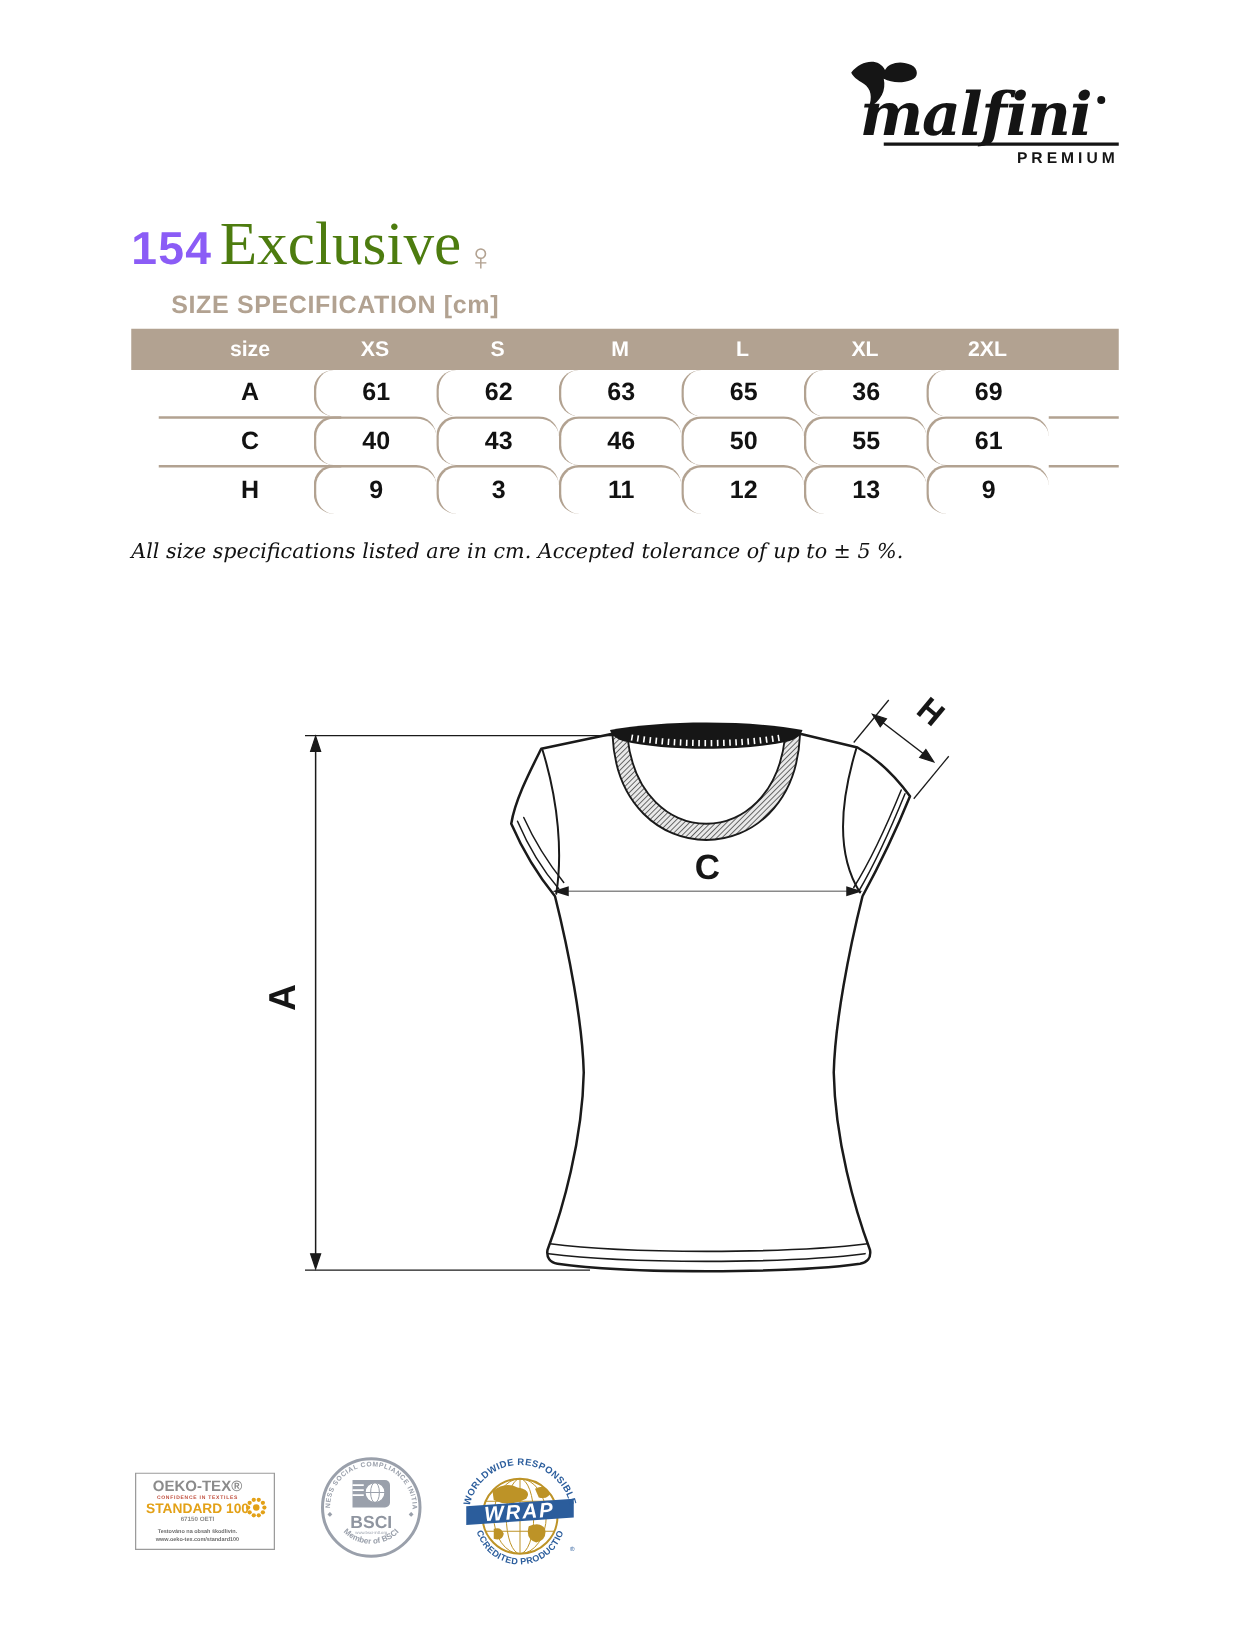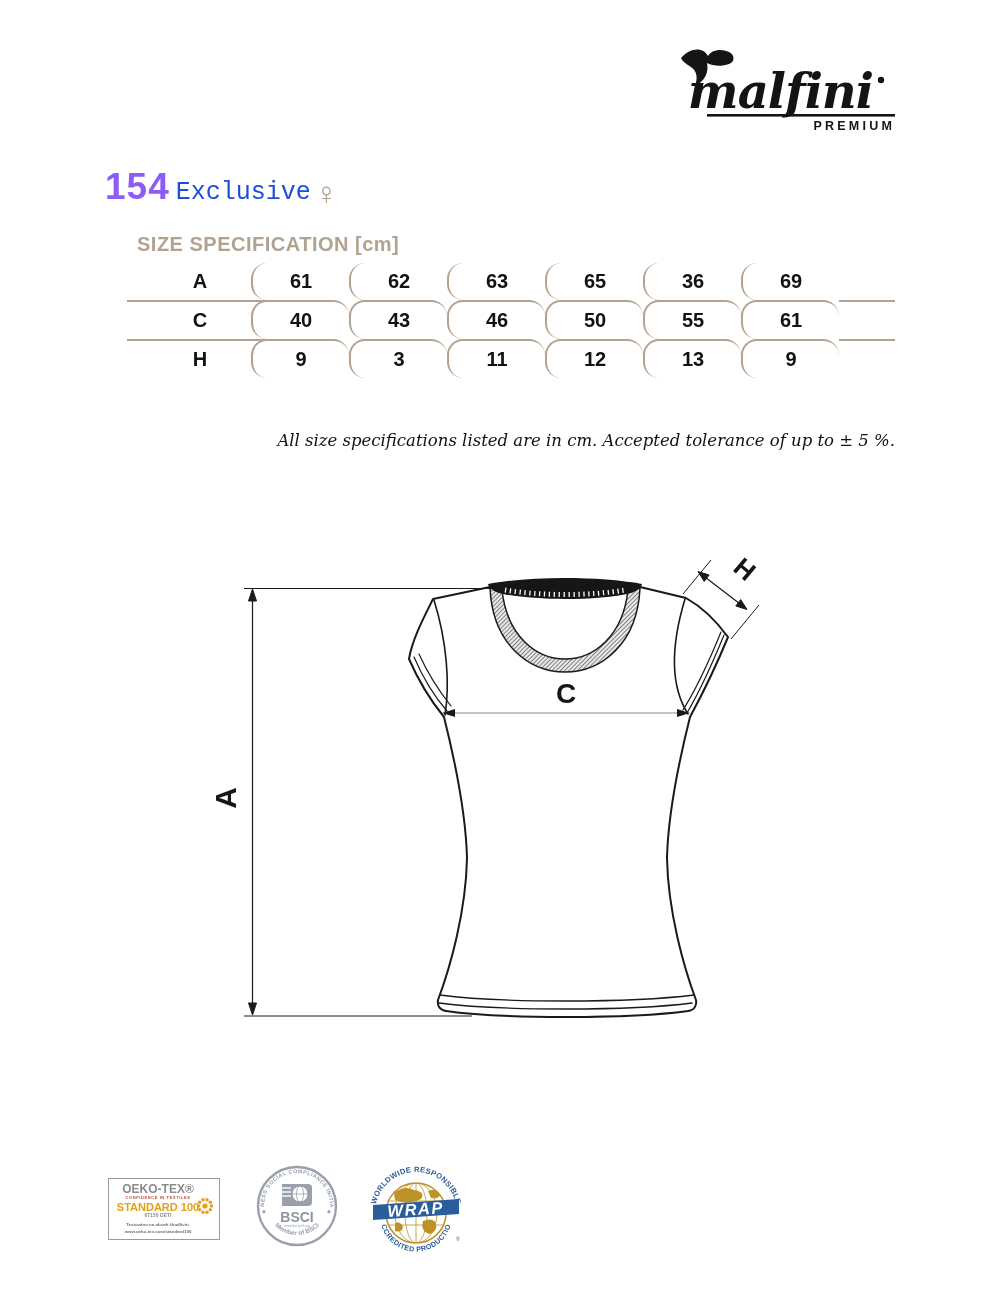--- a/index.html
+++ b/index.html
@@ -10,7 +10,7 @@
   
   .title{left:105px;top:166px;white-space:nowrap;}
   .title .code{font-size:37px;font-weight:bold;color:#8b5cf6;letter-spacing:1px;}
-  .title .pname{font-family:Liberation Mono, monospace;font-size:25px;color:#1d4ed8;margin-left:6px;}
+  .title .pname{font-family:Liberation Serif, serif;font-size:49px;color:#4d7c0f;margin-left:6px;}
   .title .venus{font-size:31px;color:#b2a291;position:relative;top:5px;left:4px;font-weight:normal;}
 
   .section-title{left:105px;top:233px;font-size:20px;font-weight:bold;color:#b2a291;letter-spacing:.5px;margin-left:32px;}

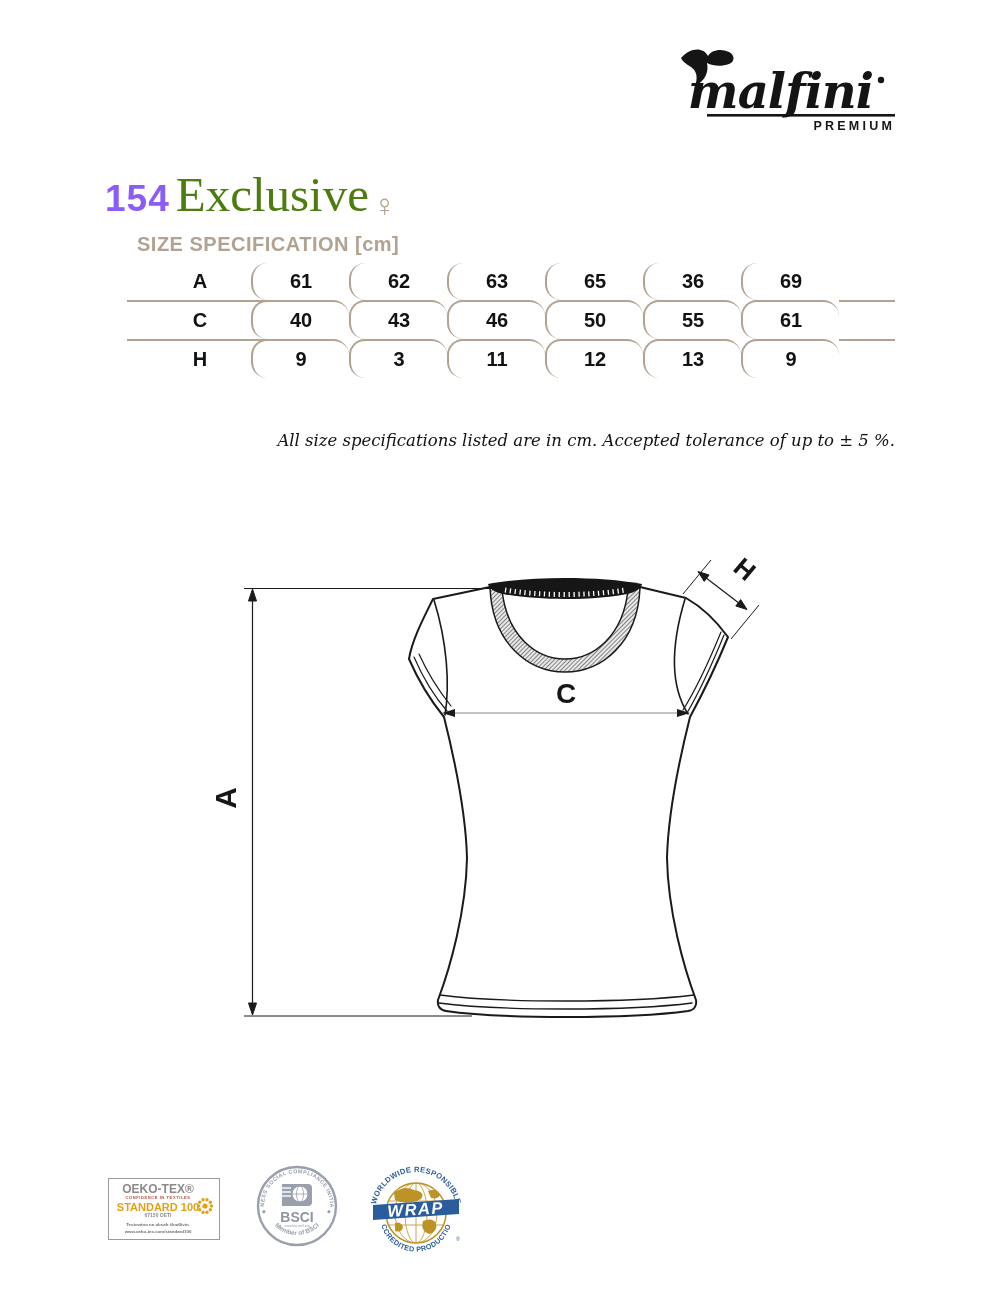--- a/index.html
+++ b/index.html
@@ -51,6 +51,16 @@
 <div class="abs section-title">SIZE SPECIFICATION [cm]</div>
 
 <div class="abs spec-table">
+  <div class="trow head">
+    <div class="cell lab">size</div>
+    <div class="cell">XS</div>
+    <div class="cell">S</div>
+    <div class="cell">M</div>
+    <div class="cell">L</div>
+    <div class="cell">XL</div>
+    <div class="cell">2XL</div>
+    <div class="cell"></div>
+  </div>
   <div class="trow body r1">
     <div class="cell lab">A</div>
     <div class="cell val">61</div>

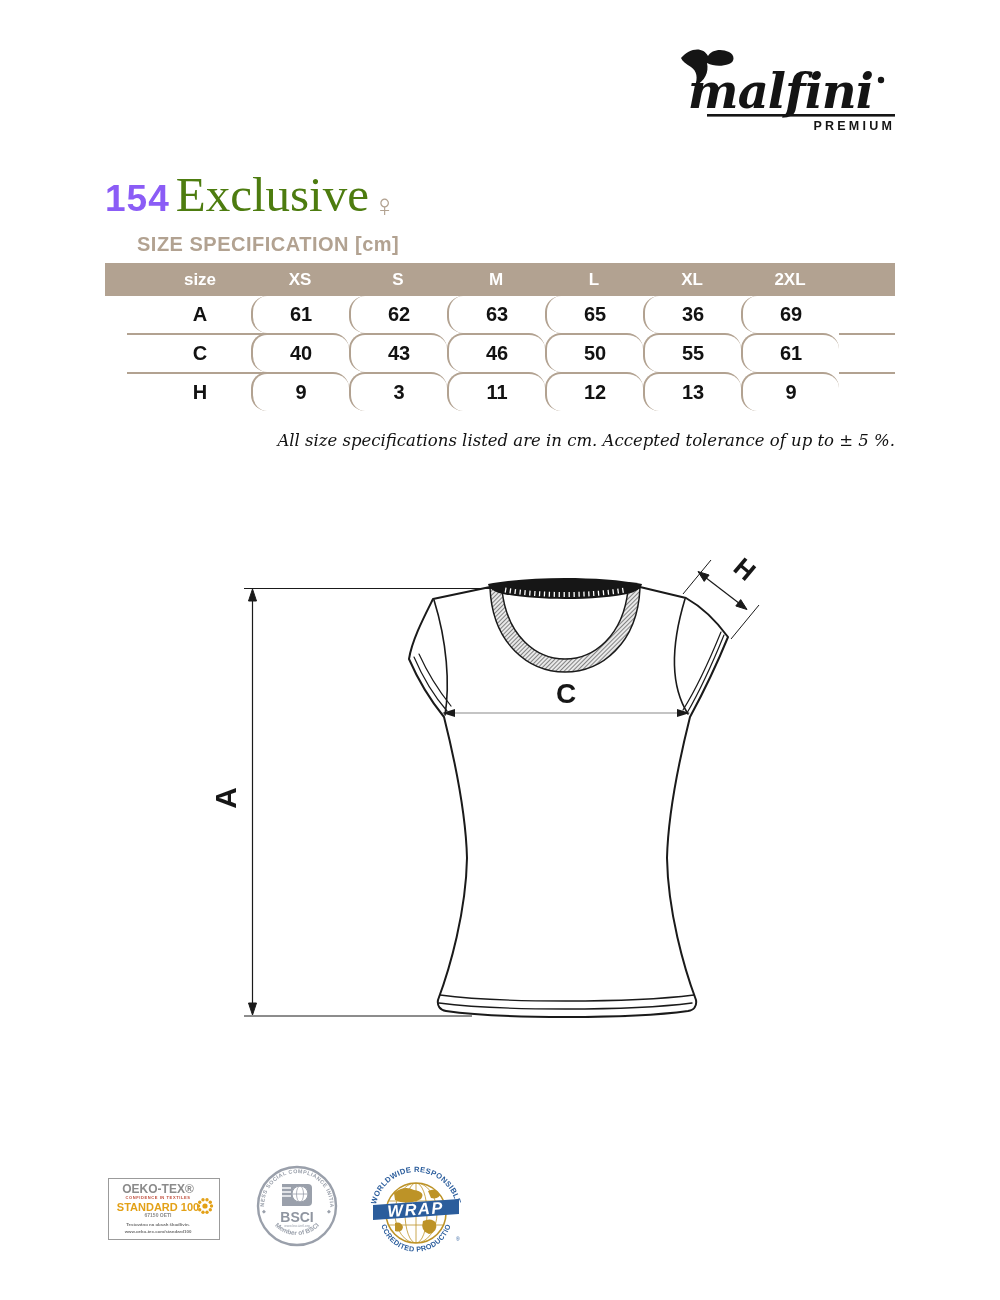--- a/index.html
+++ b/index.html
@@ -26,7 +26,7 @@
   .trow.r2 .cell,.trow.r3 .cell{border-top:2px solid #b2a291;}
   .cell.lab{transform:translateX(22px);}
 
-  .note{left:105px;top:414px;width:790px;text-align:right;
+  .note{left:105px;top:414px;width:790px;text-align:left;
         font-family:"DejaVu Serif",serif;font-style:italic;font-size:16.5px;color:#111;}
 
   svg text{font-family:"Liberation Sans",sans-serif;}

